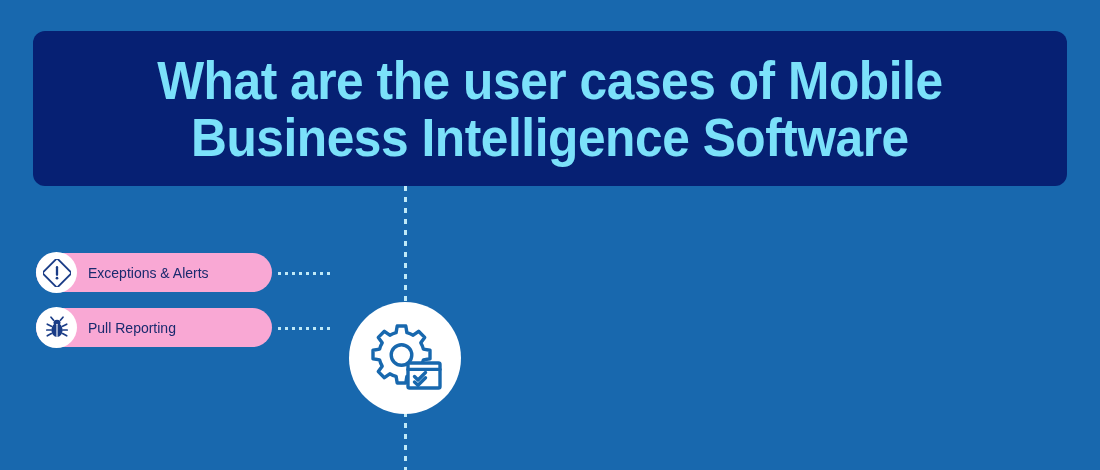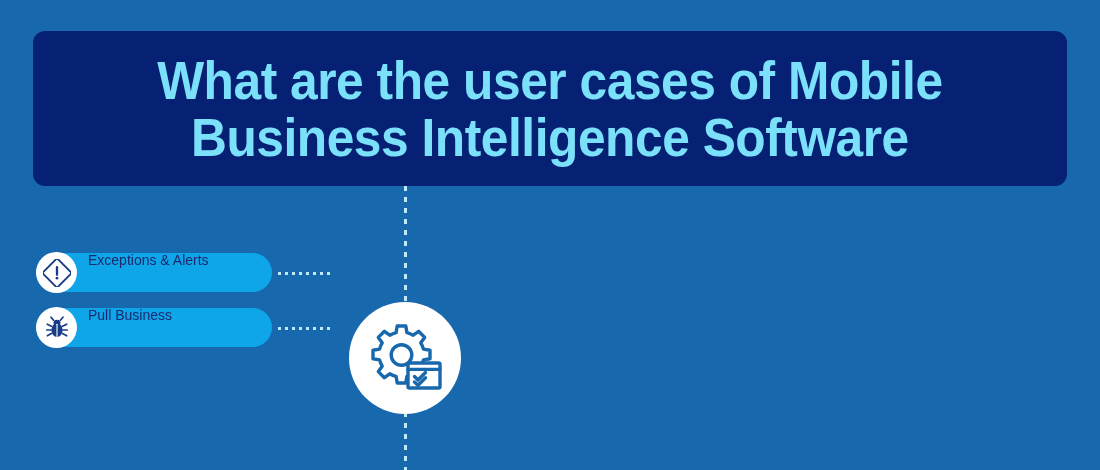--- a/index.html
+++ b/index.html
@@ -93,9 +93,10 @@
     position: absolute;
     top: 0;
     height: 39px;
-    background: #0ea5e9;
+    background: #f9a8d4;
     border-radius: 19.5px;
     display: flex;
+    align-items: center;
     box-sizing: border-box;
   }
   .node-label {

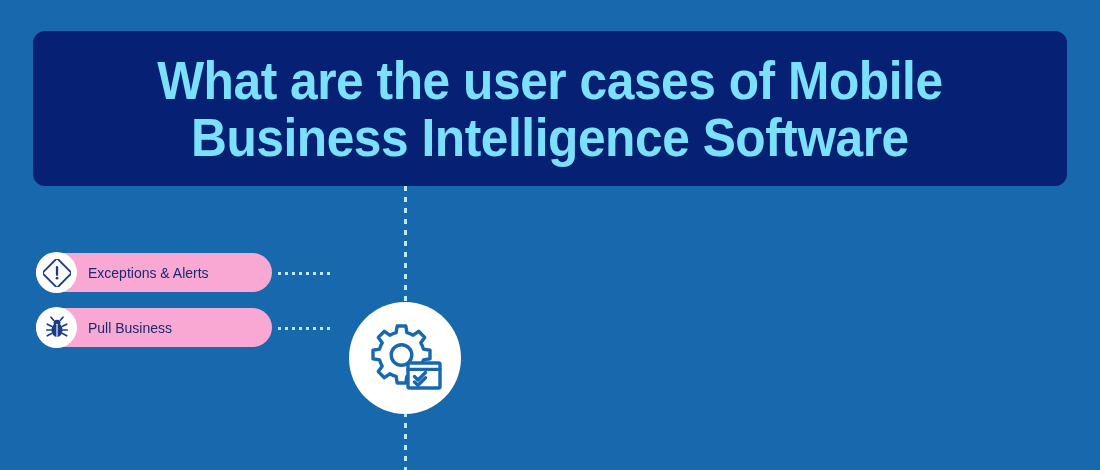--- a/index.html
+++ b/index.html
@@ -221,7 +221,7 @@
 
   <div class="node node-left node-pull">
     <div class="node-pill">
-      <span class="node-label">Pull Business</span>
+      <span class="node-label">Pull Reporting</span>
     </div>
     <div class="node-icon">
       <span>

